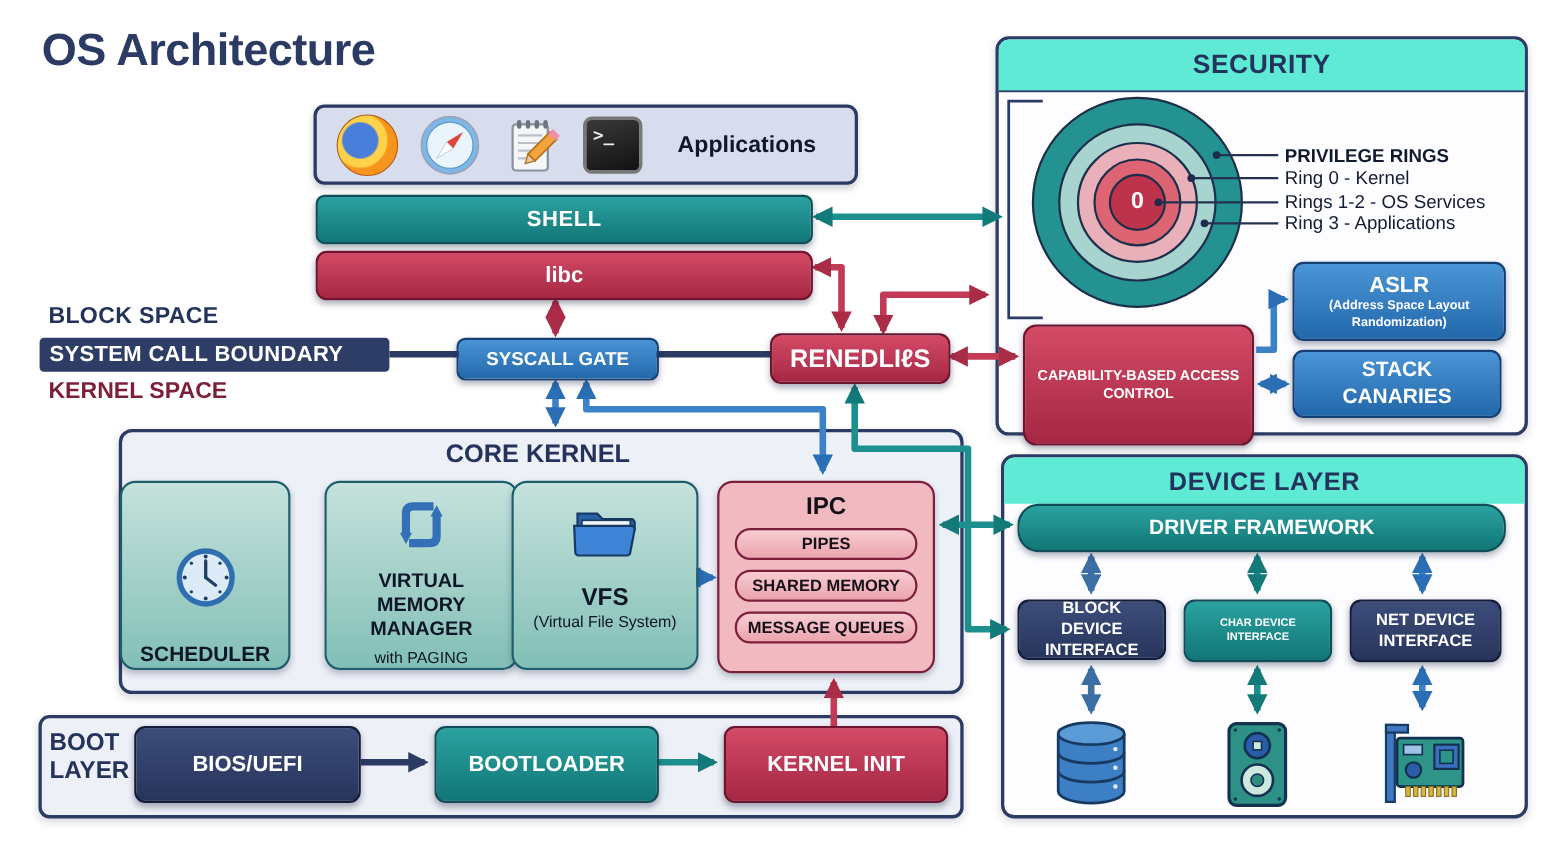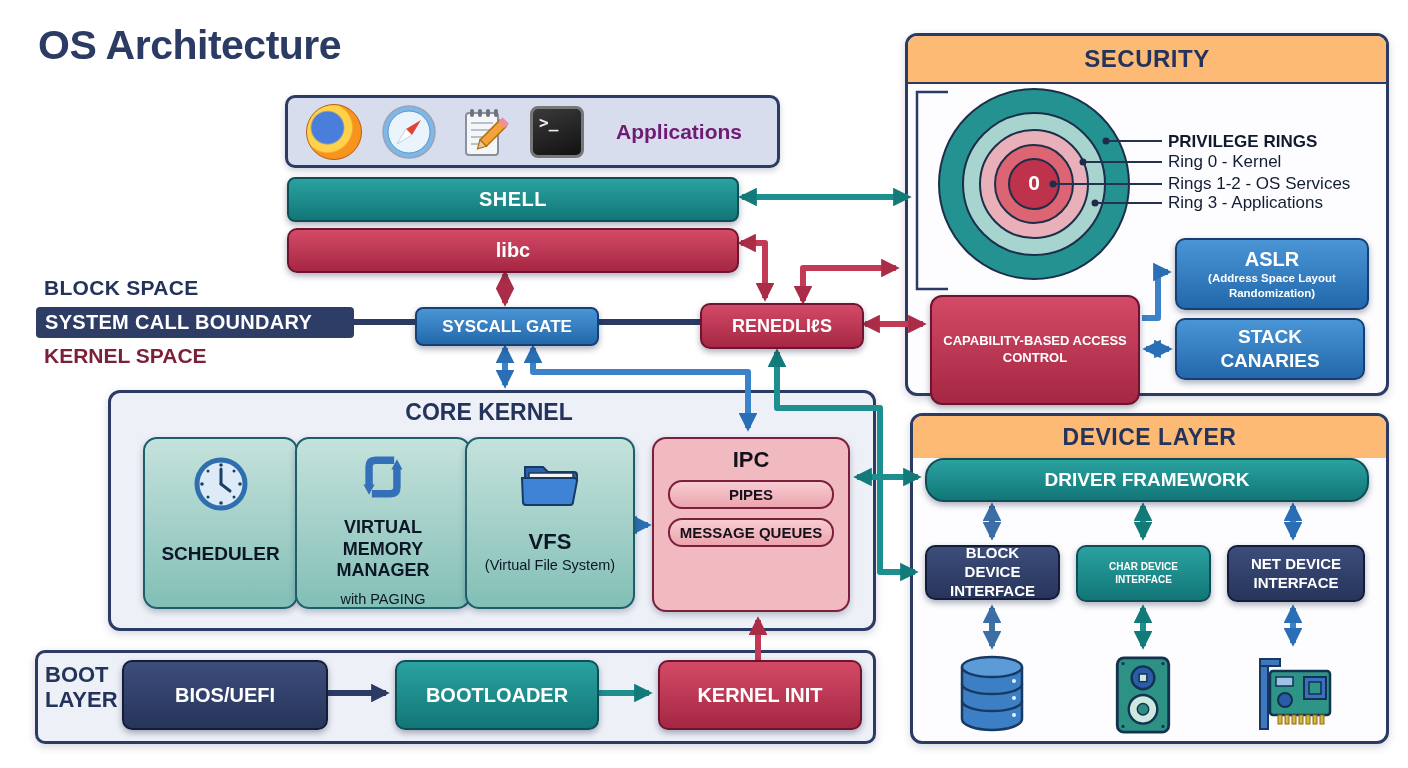--- a/index.html
+++ b/index.html
@@ -8,7 +8,7 @@
   .abs{position:absolute;}
   .panel{border:3px solid #2c3b63;border-radius:12px;background:#fdfdff;box-shadow:0 3px 8px rgba(25,35,70,.18);}
   .panel-tint{background:#edf0f7;}
-  .hdr{background:#fdba74;border-bottom:2px solid #2c3b63;border-radius:9px 9px 0 0;
+  .hdr{background:#5eead4;border-bottom:2px solid #2c3b63;border-radius:9px 9px 0 0;
        display:flex;align-items:center;justify-content:center;text-align:right;}
   .hdr-title{color:#24335c;font-weight:bold;font-size:23px;letter-spacing:.5px;}
   .box{display:flex;align-items:center;justify-content:center;text-align:center;color:#fff;font-weight:bold;

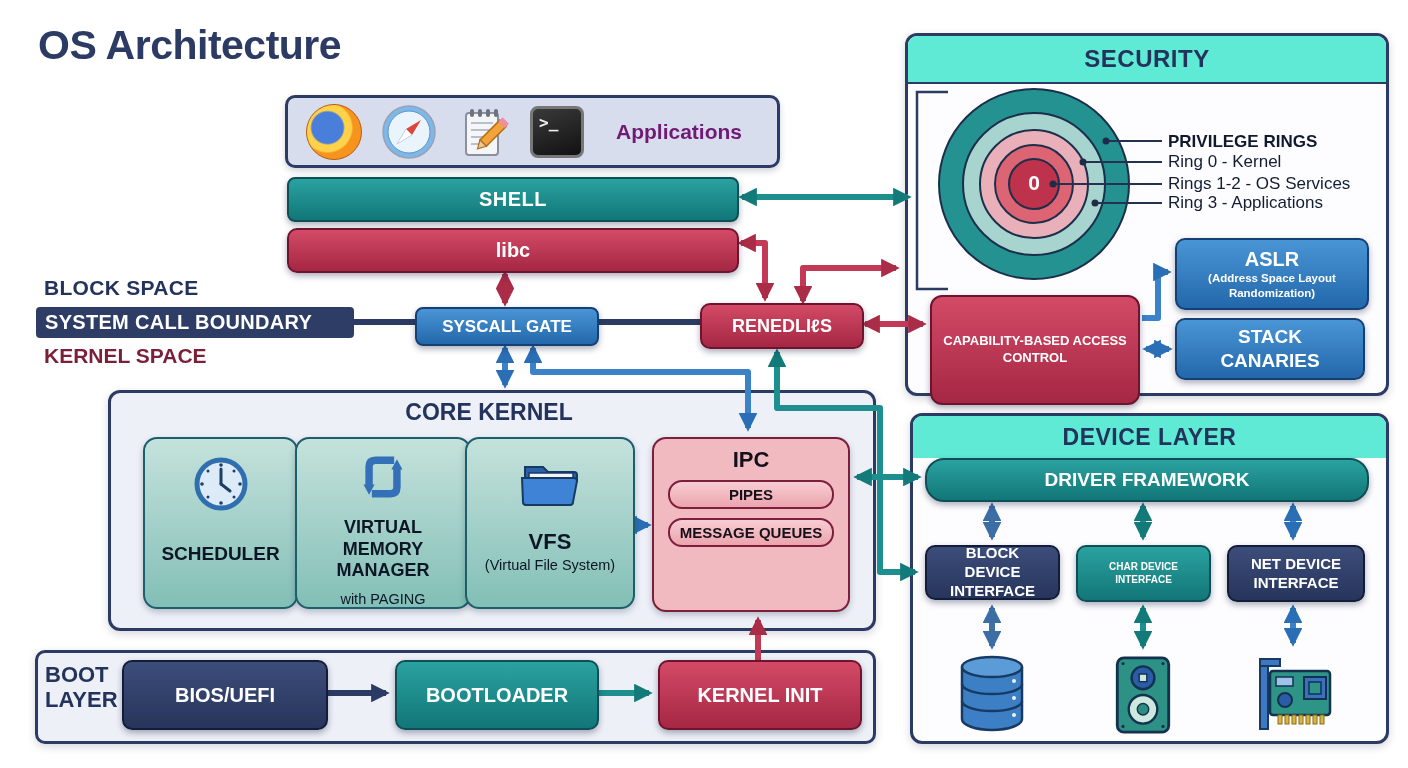--- a/index.html
+++ b/index.html
@@ -163,7 +163,7 @@
     <span style="width:54px;height:52px;background:linear-gradient(160deg,#3a3a3a,#111);
           border:3px solid #777;border-radius:8px;display:flex;align-items:flex-start;justify-content:flex-start;box-sizing:border-box;
           color:#eee;font-family:'DejaVu Sans Mono',monospace;font-weight:bold;font-size:16px;padding:4px 0 0 6px;">&gt;_</span>
-    <span style="margin-left:12px;font-size:21px;font-weight:bold;color:#701a75;">Applications</span>
+    <span style="margin-left:12px;font-size:21px;font-weight:bold;color:#0f172a;">Applications</span>
   </div>
 
   <div class="abs box teal" style="left:287px;top:177px;width:448px;height:41px;font-size:20px;letter-spacing:.5px;border-radius:8px;">

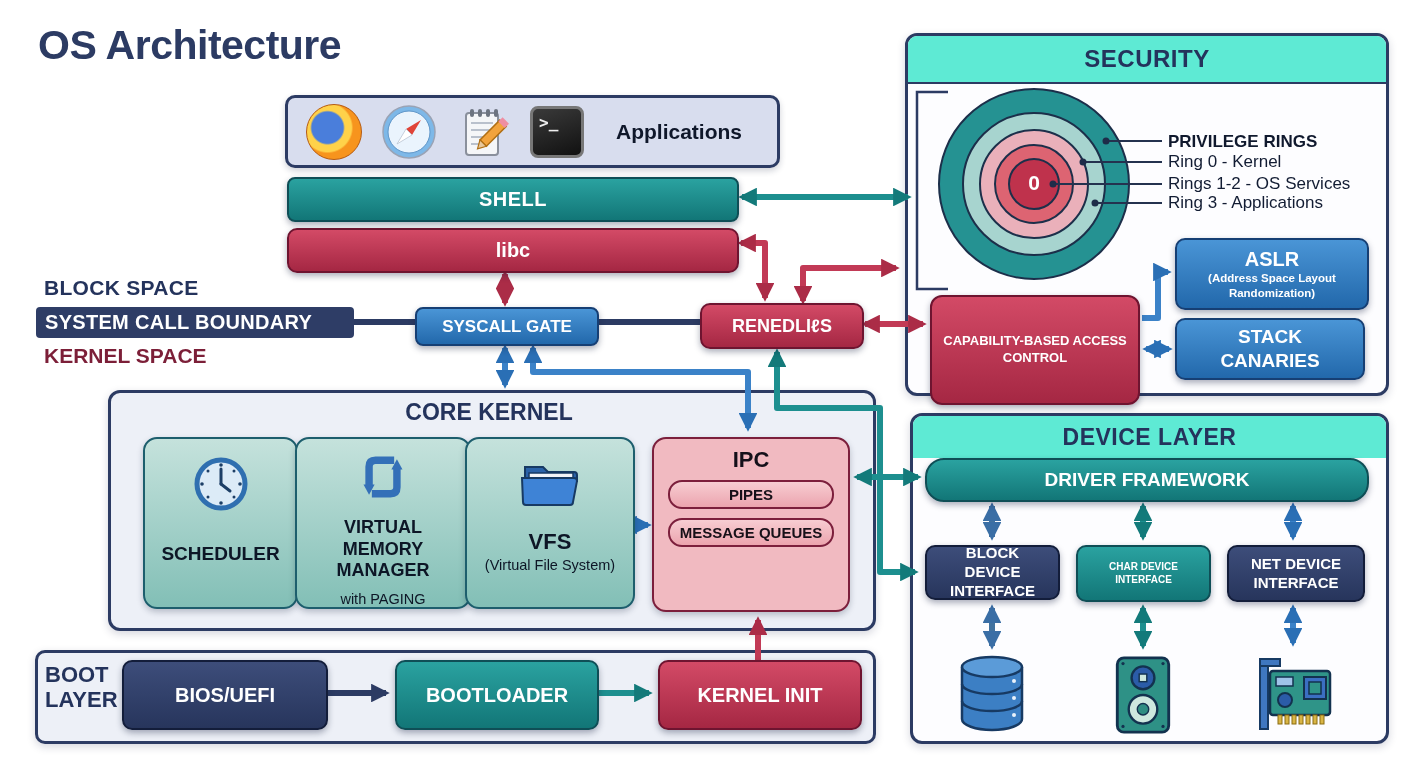--- a/index.html
+++ b/index.html
@@ -183,7 +183,7 @@
   <div class="abs box blue" style="left:415px;top:307px;width:180px;height:35px;font-size:17px;border-radius:8px;">
     <span>SYSCALL GATE</span>
   </div>
-  <div class="abs box crimson" style="left:700px;top:303px;width:160px;height:42px;font-size:18px;text-align:right;">
+  <div class="abs box crimson" style="left:700px;top:303px;width:160px;height:42px;font-size:23px;text-align:right;">
     <span>RENEDLIℓS</span>
   </div>
 

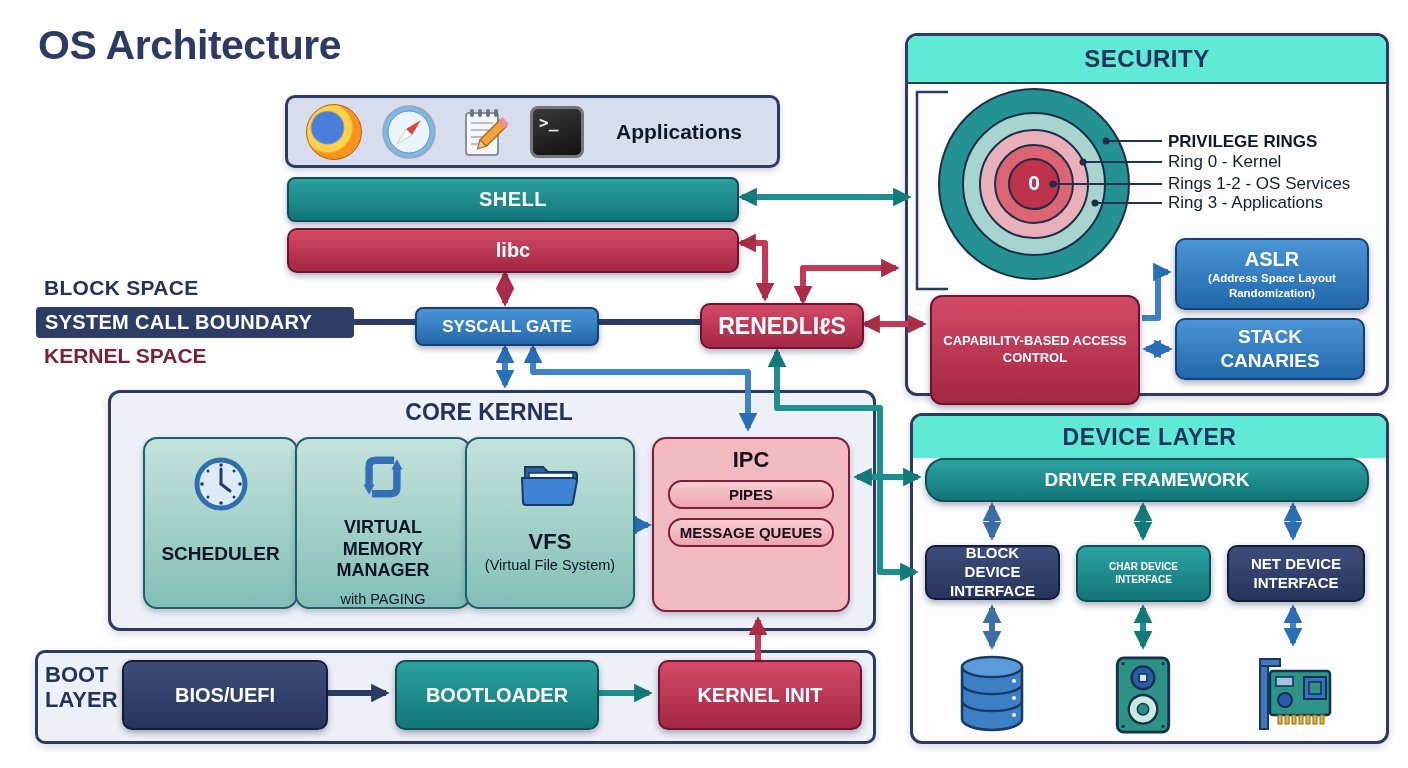--- a/index.html
+++ b/index.html
@@ -263,6 +263,10 @@
     </div>
     <div style="margin-top:9px;width:166px;height:29px;border-radius:14px;background:linear-gradient(180deg,#f7cdd2,#eca4ae);
                 border:2px solid #7c1f3c;display:flex;align-items:center;justify-content:center;box-sizing:border-box;">
+      <span style="font-size:15px;font-weight:bold;color:#161018;">SHARED MEMORY</span>
+    </div>
+    <div style="margin-top:9px;width:166px;height:29px;border-radius:14px;background:linear-gradient(180deg,#f7cdd2,#eca4ae);
+                border:2px solid #7c1f3c;display:flex;align-items:center;justify-content:center;box-sizing:border-box;">
       <span style="font-size:15px;font-weight:bold;color:#161018;">MESSAGE QUEUES</span>
     </div>
   </div>

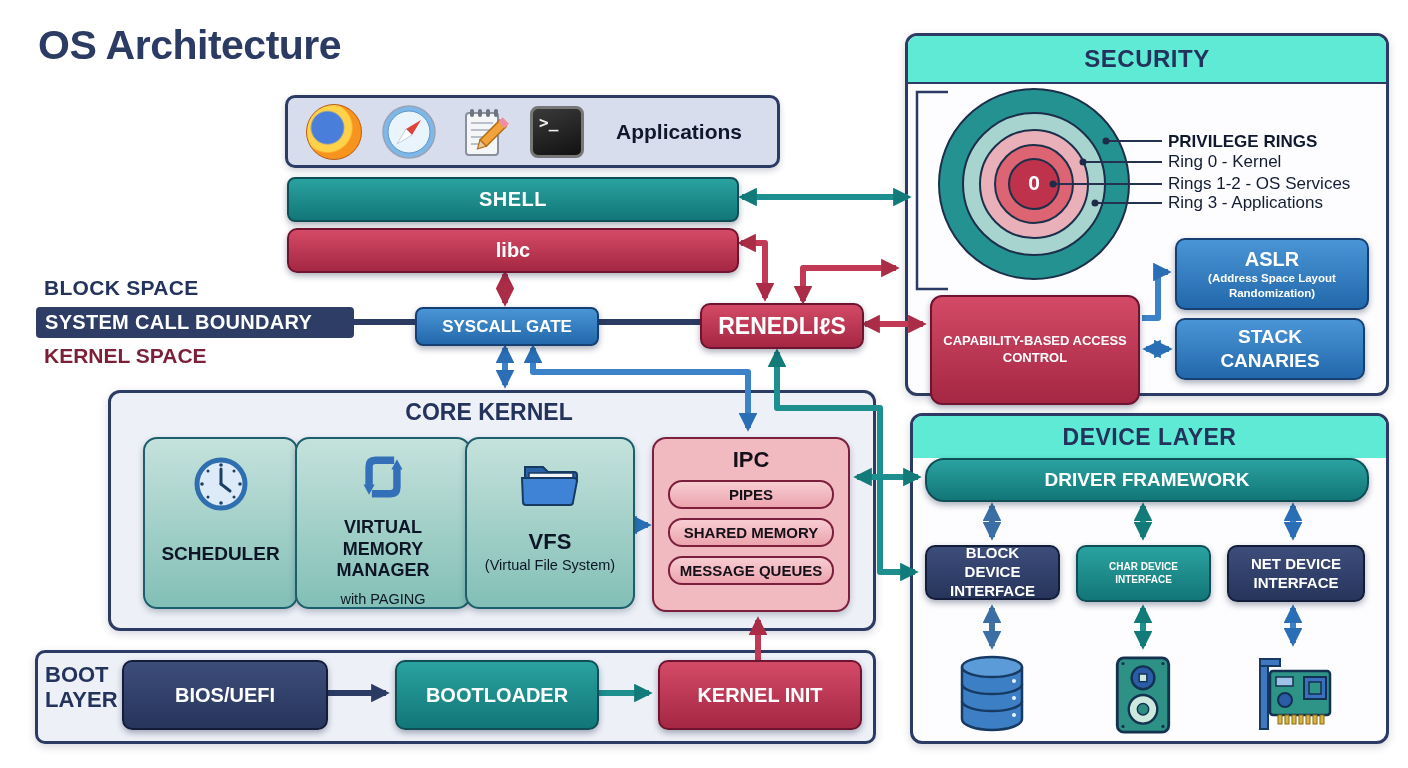--- a/index.html
+++ b/index.html
@@ -206,7 +206,7 @@
 
   <div class="abs" style="left:108px;top:399px;width:762px;text-align:center;font-size:23px;font-weight:bold;color:#24335c;">CORE KERNEL</div>
 
-  <div class="abs ltteal kbox" style="left:143px;top:437px;width:155px;height:172px;justify-content:flex-start;padding-top:16px;box-sizing:border-box;">
+  <div class="abs ltteal kbox" style="left:109px;top:437px;width:155px;height:172px;justify-content:flex-end;padding-top:16px;box-sizing:border-box;">
     <span>
       <svg width="58" height="58" viewBox="0 0 58 58">
         <circle cx="29" cy="29" r="24" fill="#dcebf7" stroke="#2f6fb0" stroke-width="5"></circle>

